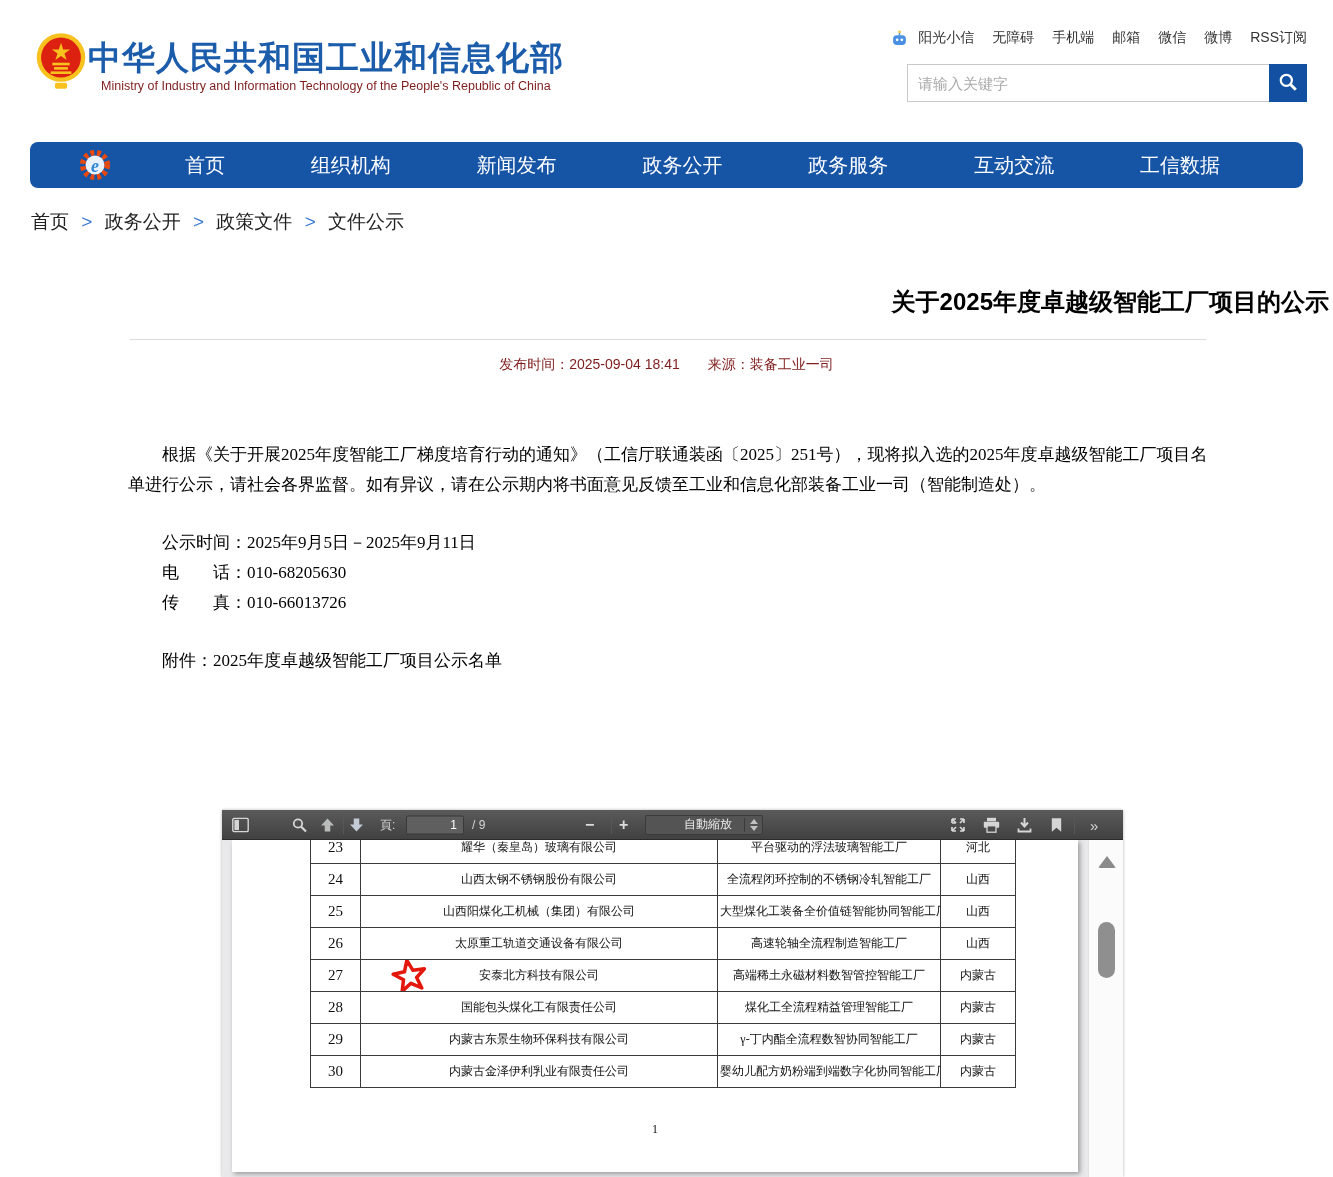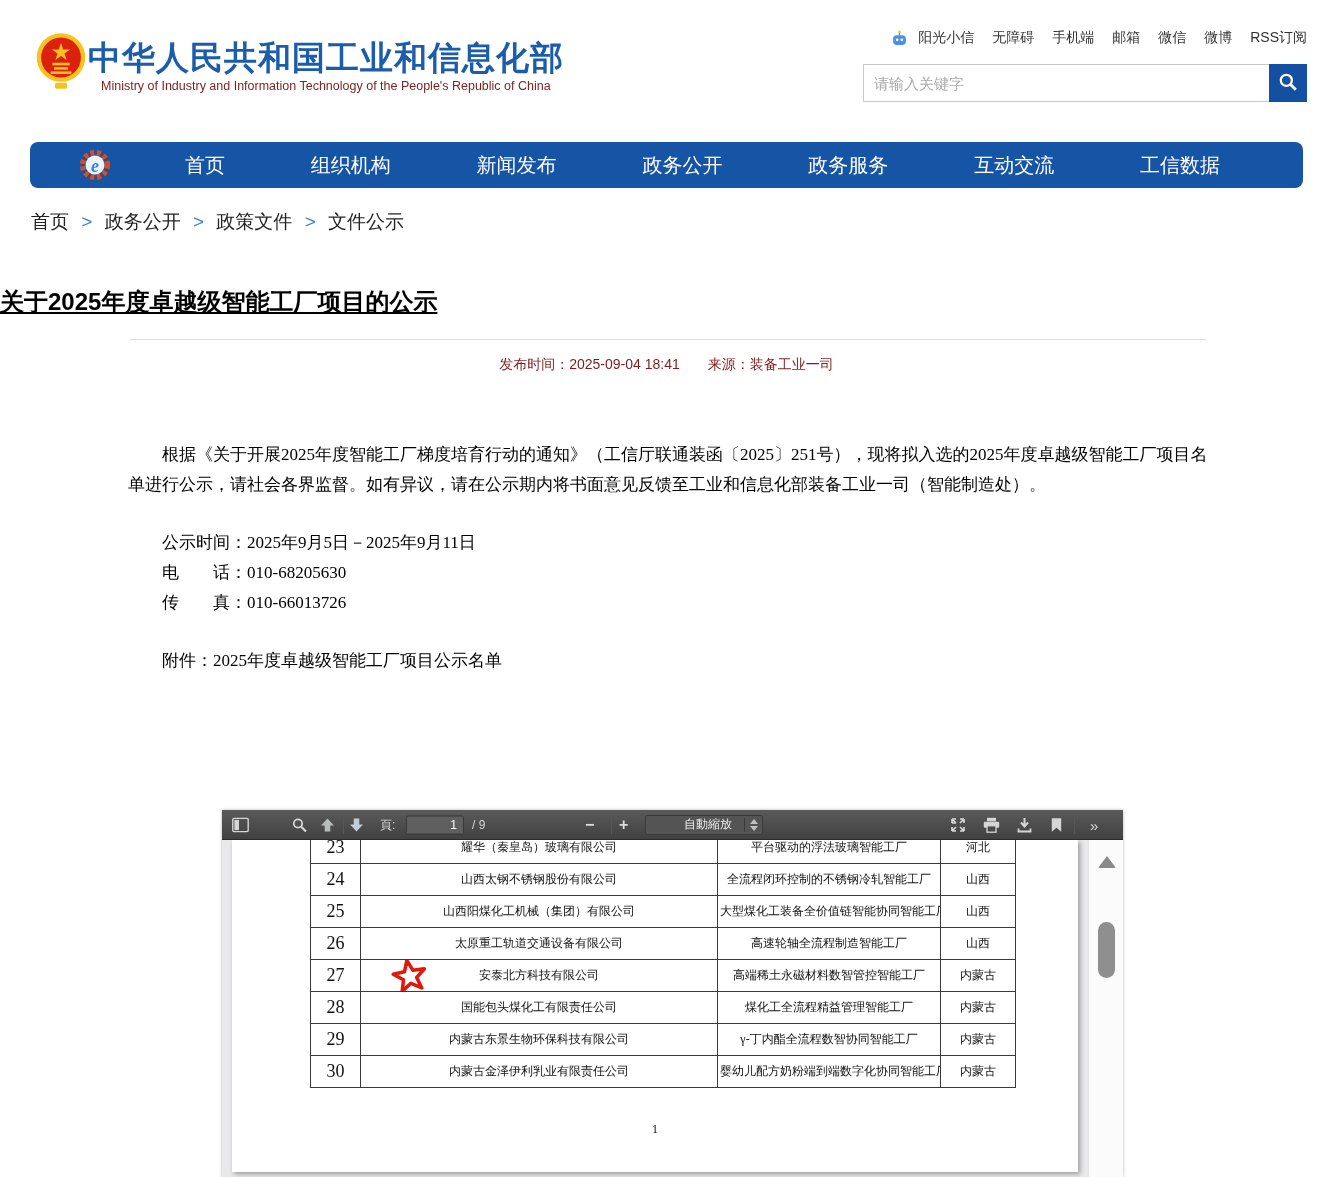--- a/index.html
+++ b/index.html
@@ -18,7 +18,7 @@
   .quick-links .ql { cursor:pointer; white-space:nowrap; }
   .robot { display:inline-flex; margin-right:-8px; }
 
-  .search-bar { position:absolute; top:64px; right:26px; width:444px; height:38px; display:flex; }
+  .search-bar { position:absolute; top:64px; right:26px; width:400px; height:38px; display:flex; }
   .search-input { flex:1; border:1px solid #c9c9c9; border-right:none; padding:0 10px;
                   font-size:15px; color:#333; outline:none; }
   .search-input::placeholder { color:#a9a9a9; }

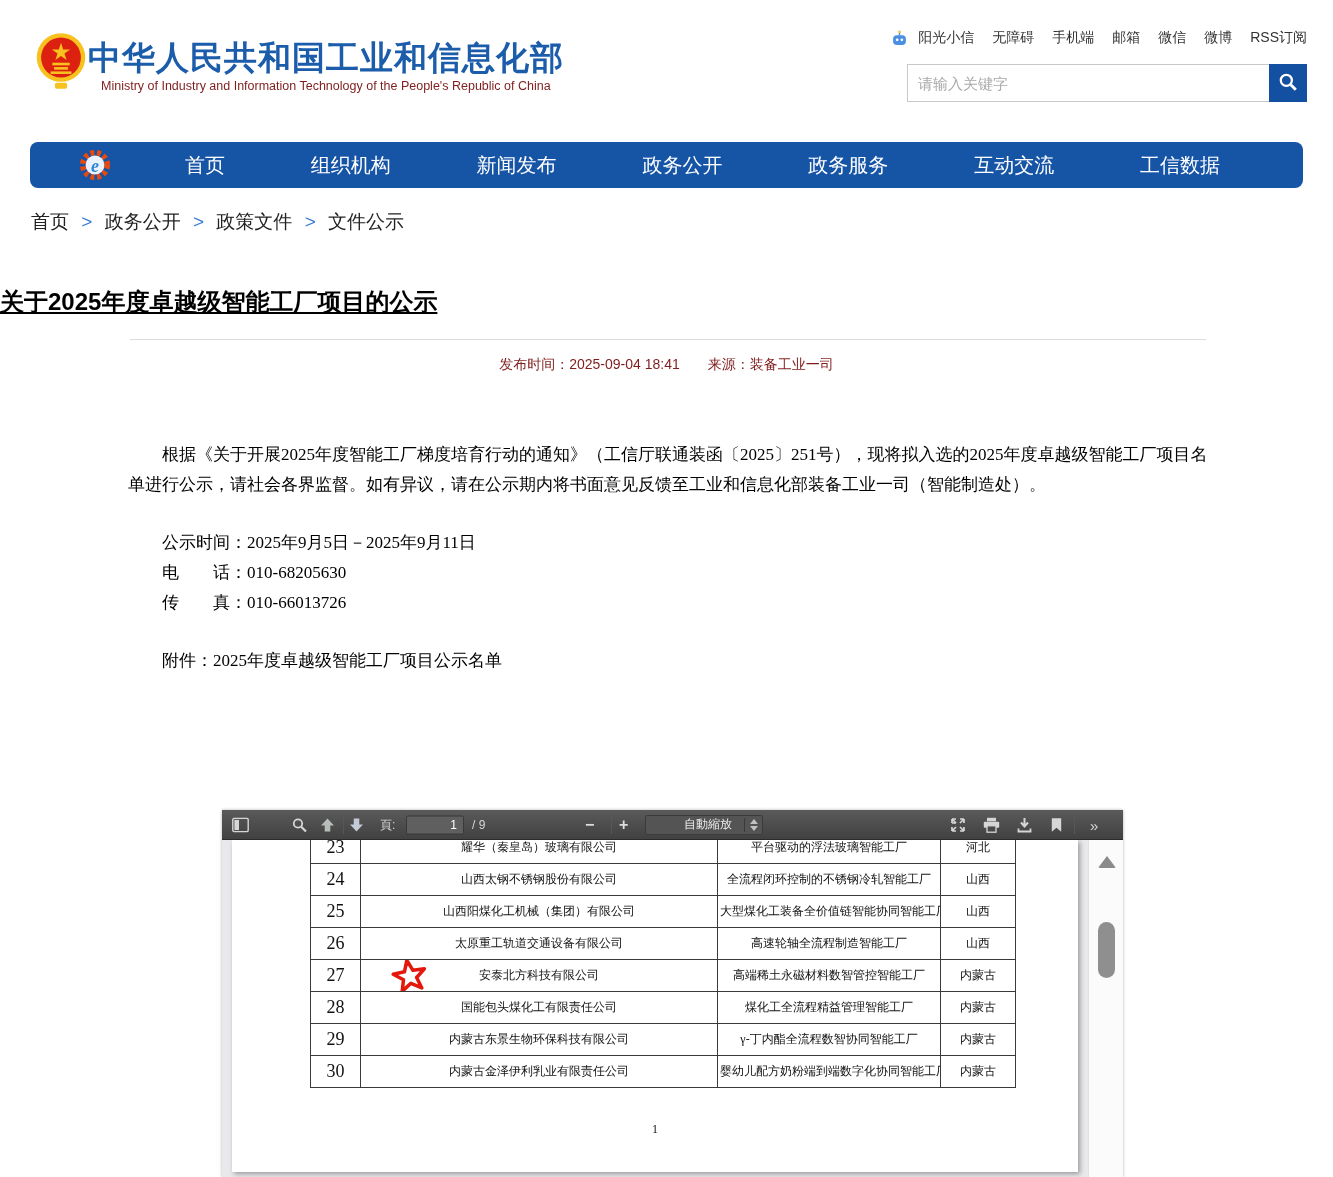--- a/index.html
+++ b/index.html
@@ -39,8 +39,8 @@
   .breadcrumb .bc { cursor:pointer; }
 
   
-  .article-title { position:absolute; left:0; right:4px; top:286px; text-align:left;
-                   font-size:24px; font-weight:bold; color:#000;text-decoration:underline; }
+  .article-title { position:absolute; left:0; right:4px; top:286px; text-align:right;
+                   font-size:24px; font-weight:bold; color:#000; }
   .title-divider { position:absolute; left:130px; width:1076px; top:339px;
                    border-top:1px solid #dcdcdc; }
   .article-meta { position:absolute; left:0; right:0; top:356px; text-align:center;

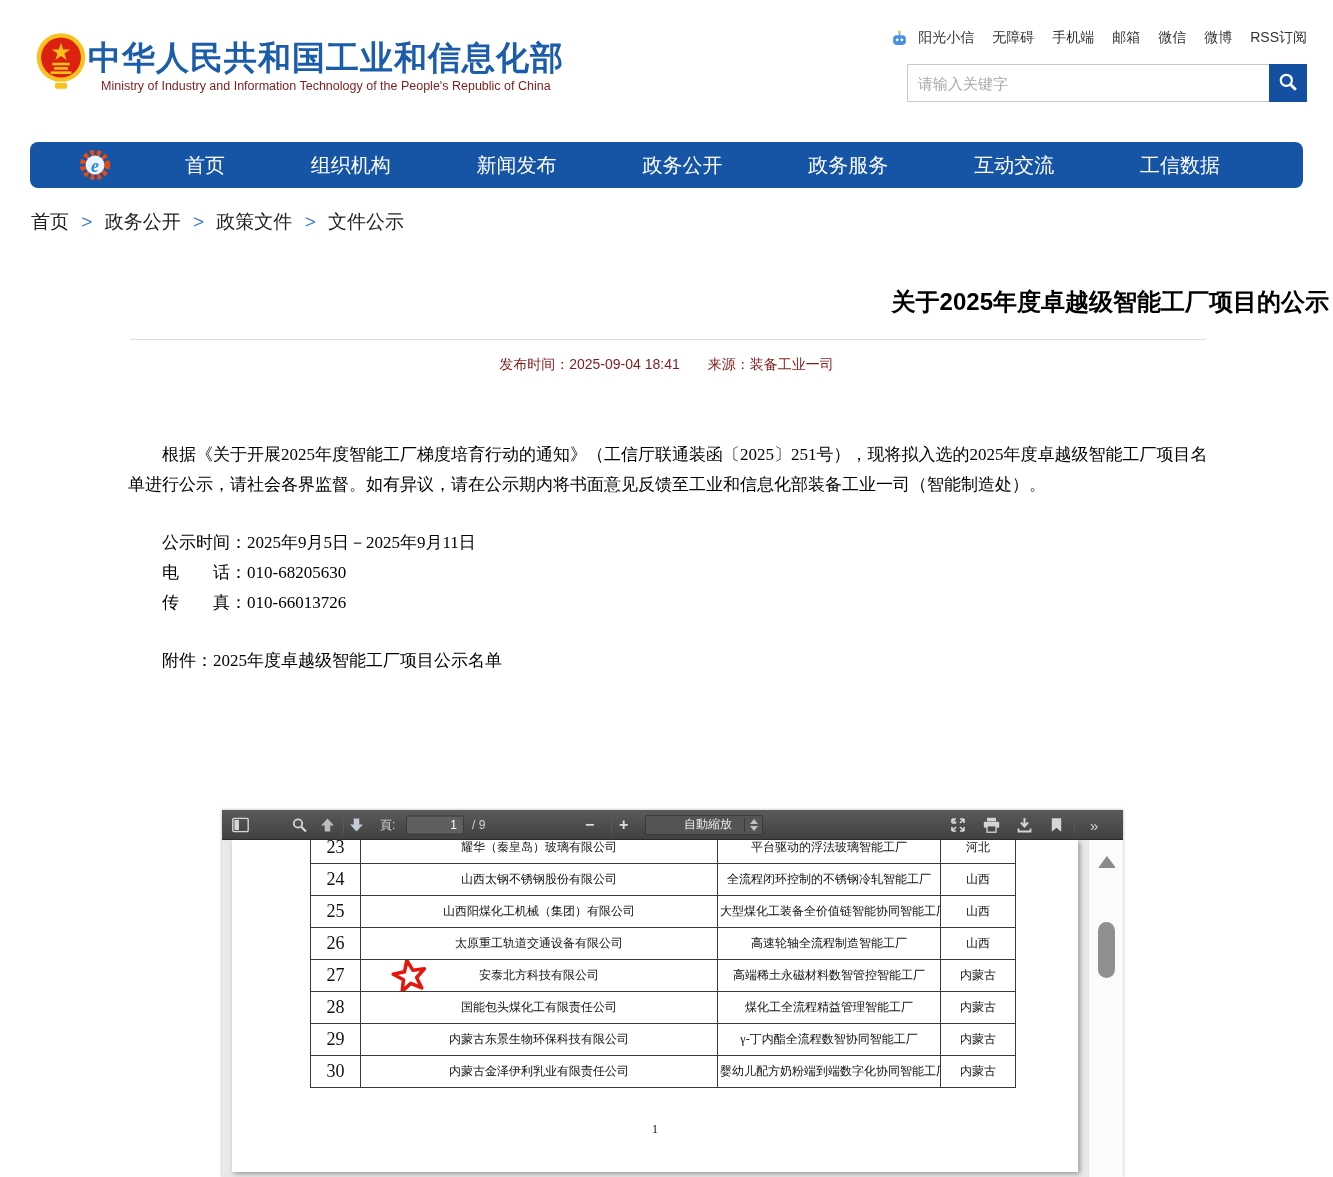--- a/index.html
+++ b/index.html
@@ -91,7 +91,7 @@
                table-layout:fixed; font-family:"Liberation Serif","DejaVu Serif",serif; }
   .pdf-table td { border:1px solid #3a3a3a; height:32px; text-align:center;
                   font-size:12px; color:#111; padding:0 2px; overflow:hidden; white-space:nowrap; }
-  .pdf-table .col-no { width:50px; font-size:18px;text-align:center; }
+  .pdf-table .col-no { width:50px; font-size:15px;text-align:center; }
   .pdf-table .col-company { width:357px; position:relative; }
   .pdf-table .col-project { width:223px; }
   .pdf-table .col-province { width:75px; }

